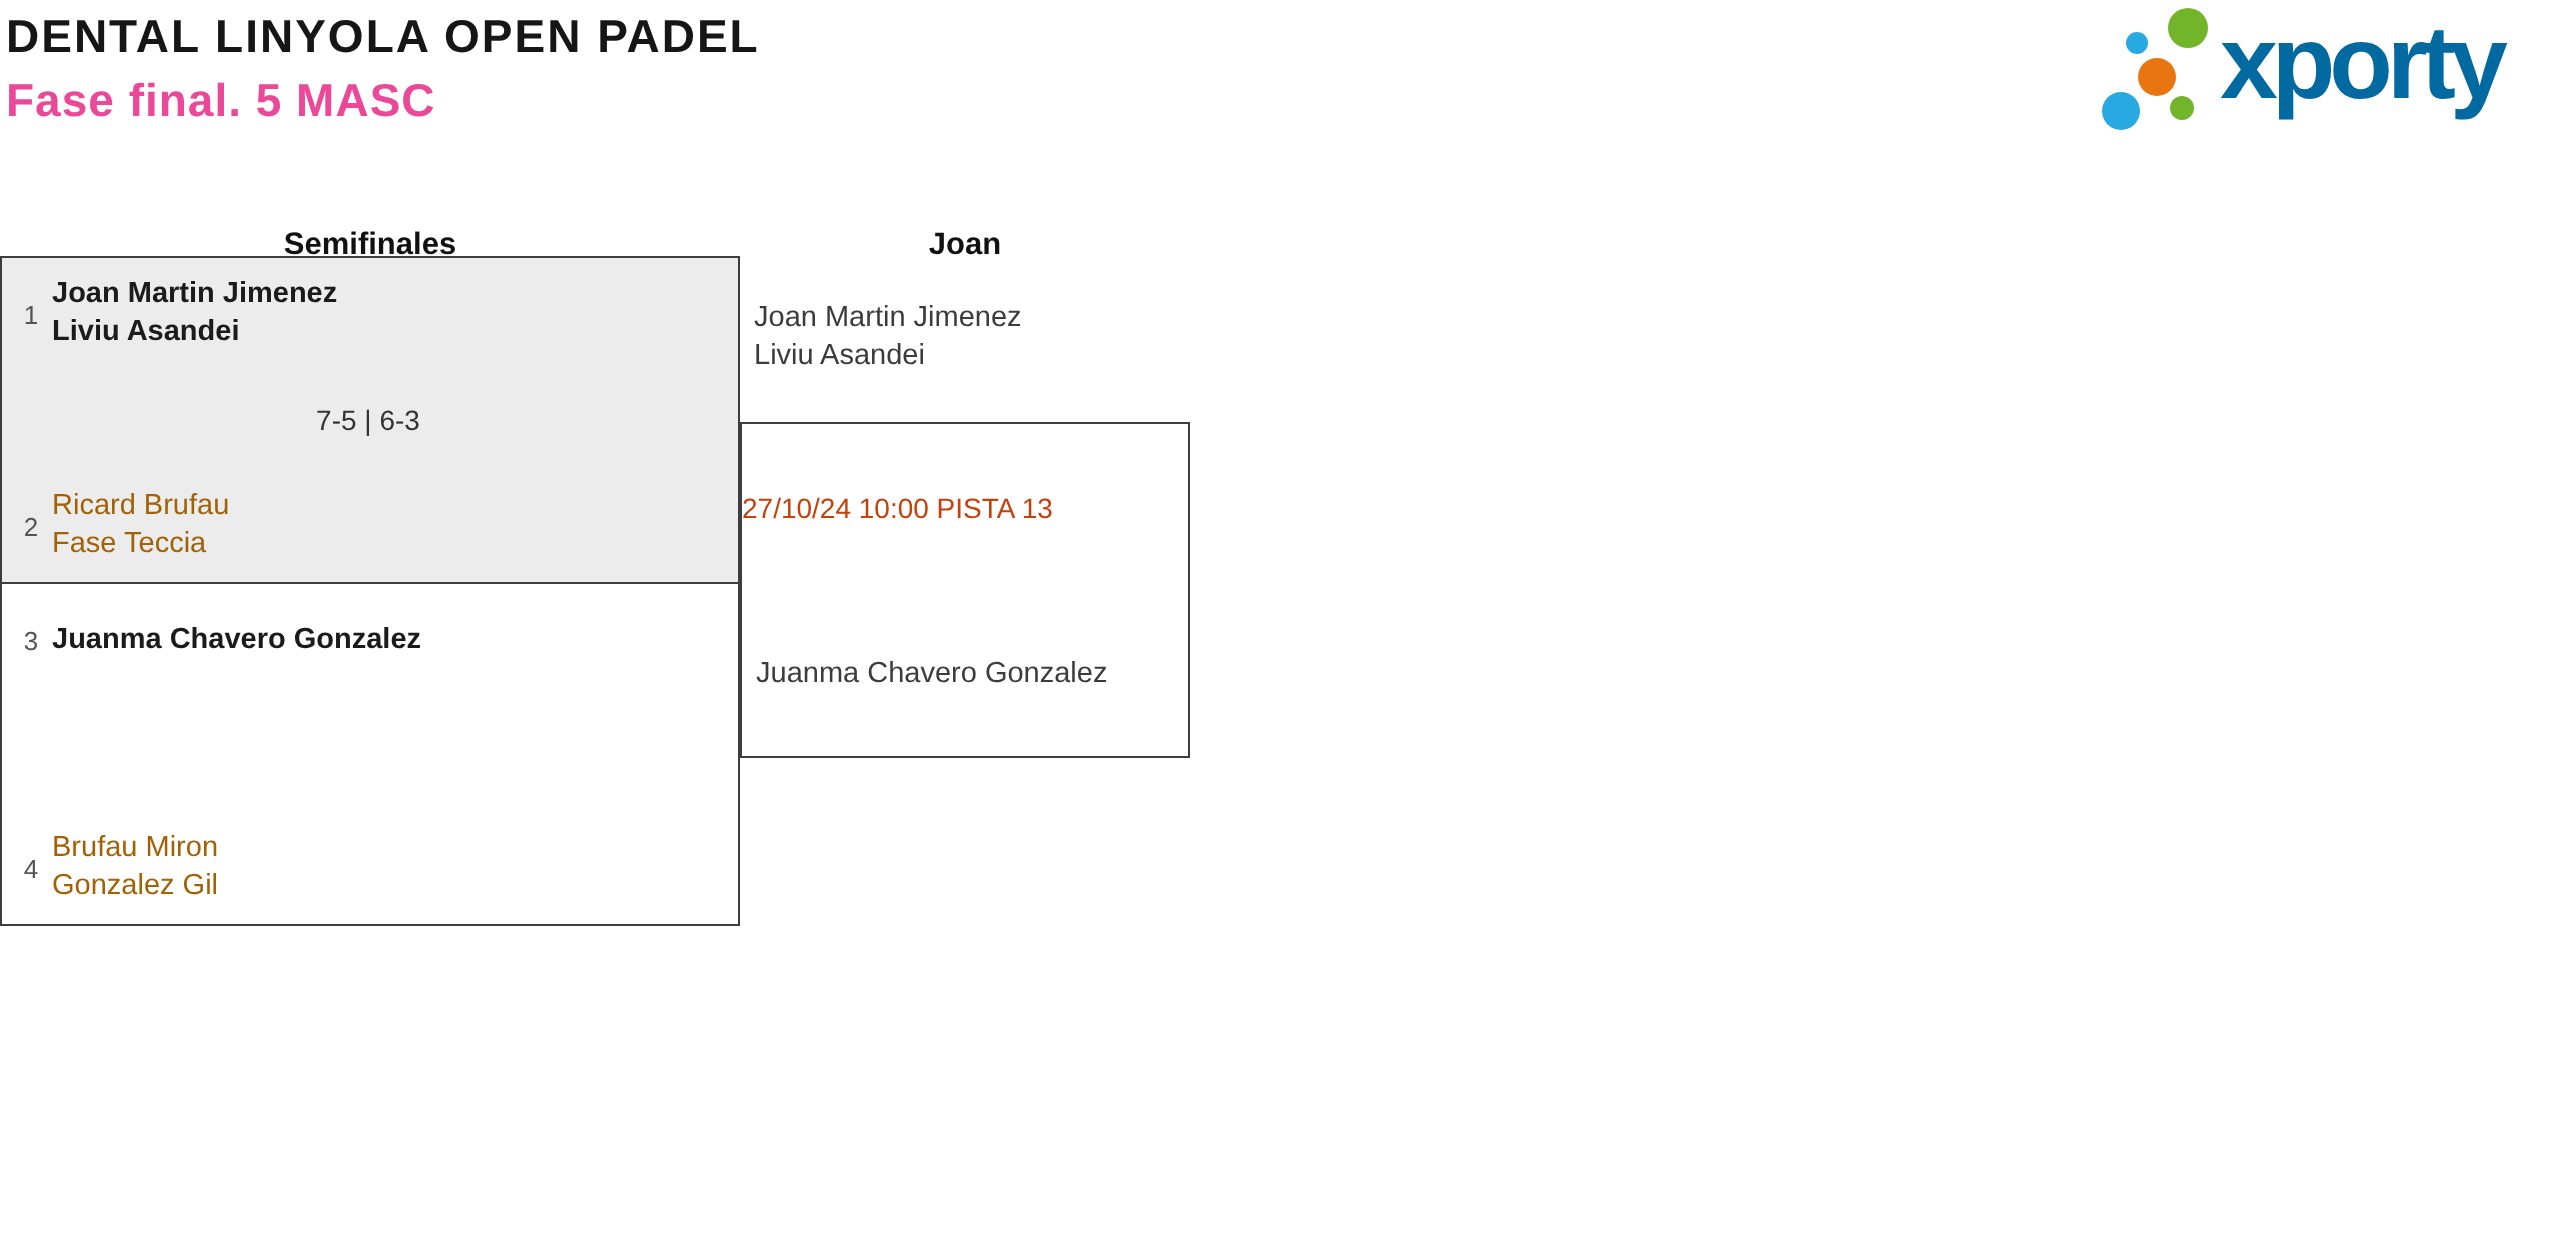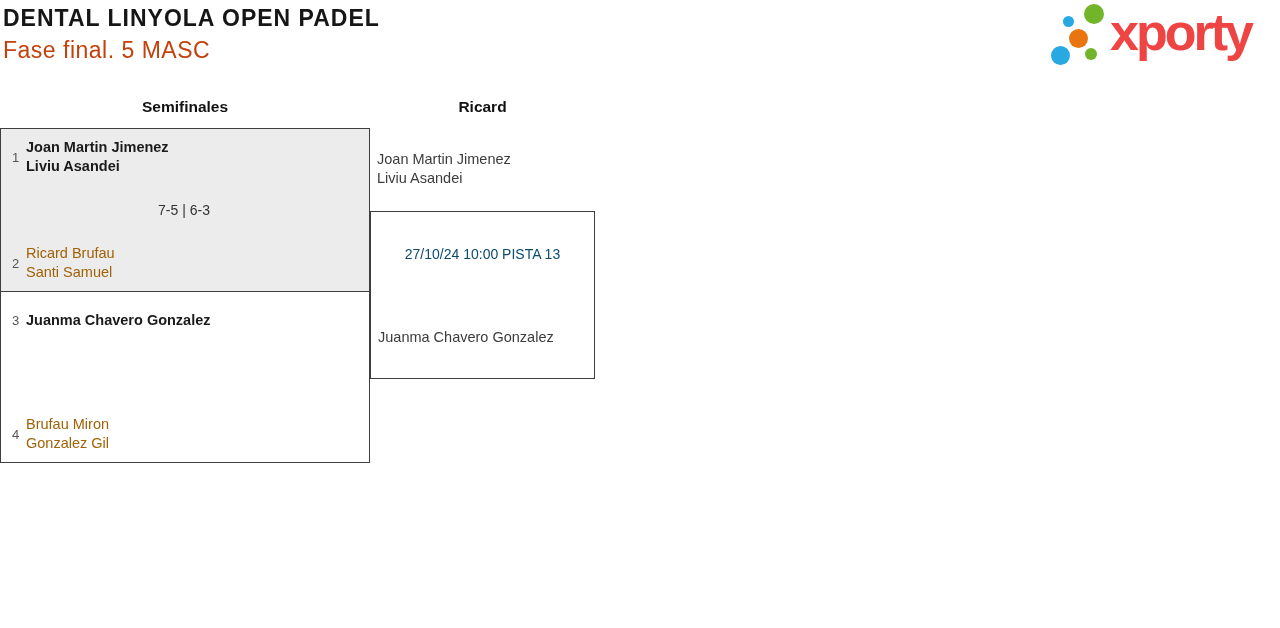--- a/index.html
+++ b/index.html
@@ -18,8 +18,8 @@
     letter-spacing: 1px; color: #161616; white-space: nowrap;
   }
   .subtitle {
-    font-size: 23px; line-height: 33px; font-weight: 400;
-    letter-spacing: 0.5px; color: #c2410c; white-space: nowrap;
+    font-size: 23px; line-height: 33px; font-weight: 700;
+    letter-spacing: 0.5px; color: #ec4899; white-space: nowrap;
   }
 
   

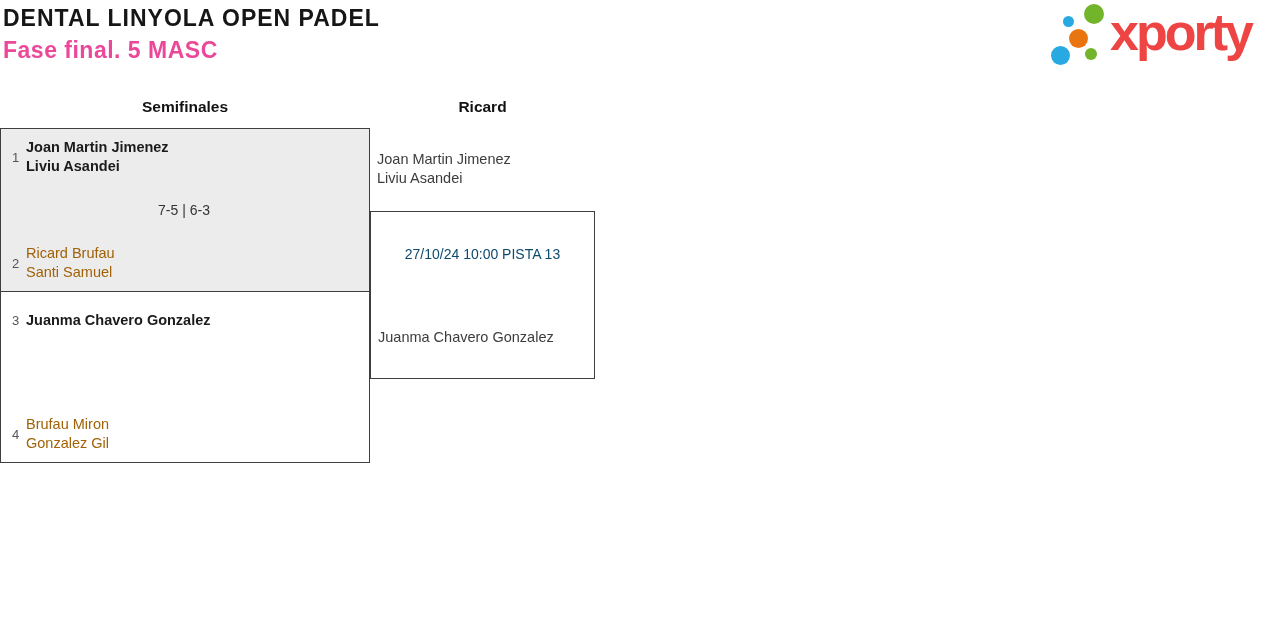--- a/index.html
+++ b/index.html
@@ -33,7 +33,7 @@
   .logo-text {
     position: absolute; left: 62px; top: -1px;
     font-size: 52px; line-height: 66px; font-weight: 800;
-    letter-spacing: -3px; color: #ef4444;
+    letter-spacing: -3px; color: #0369a1;
   }
 
   

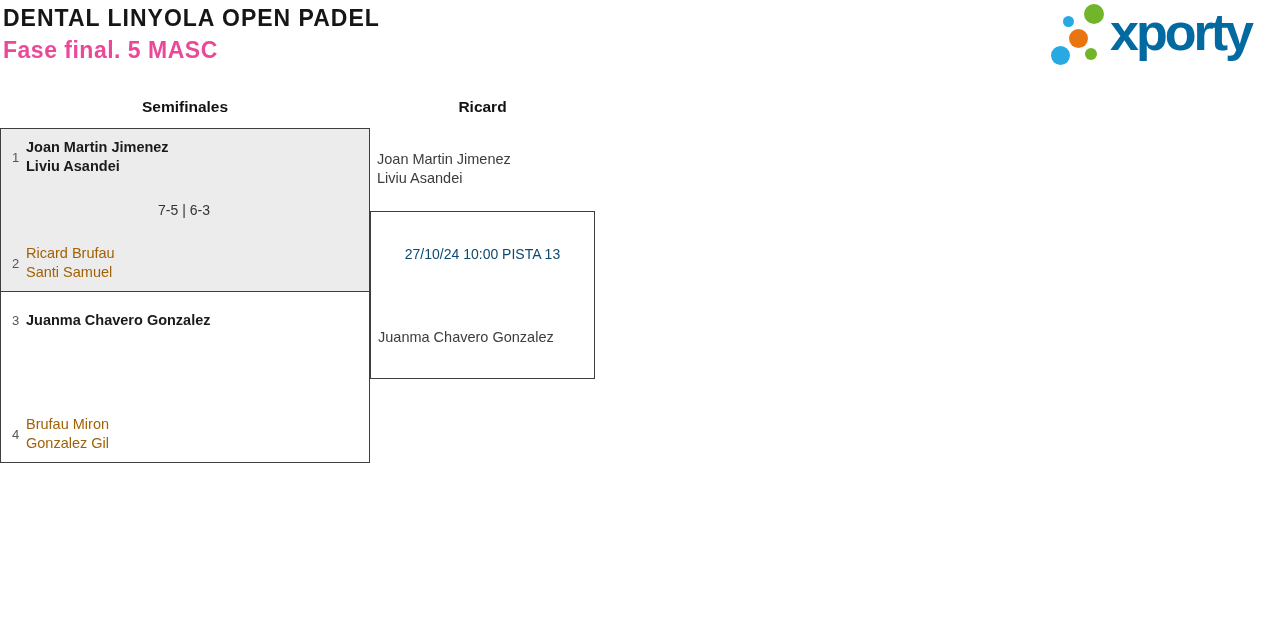--- a/index.html
+++ b/index.html
@@ -38,7 +38,7 @@
 
   
   .col-header {
-    position: absolute; top: 98px; font-size: 15.5px; font-weight: 700;
+    position: absolute; top: 114px; font-size: 15.5px; font-weight: 700;
     color: #111; text-align: center;
   }
   .col-header.semis { left: 0; width: 370px; }

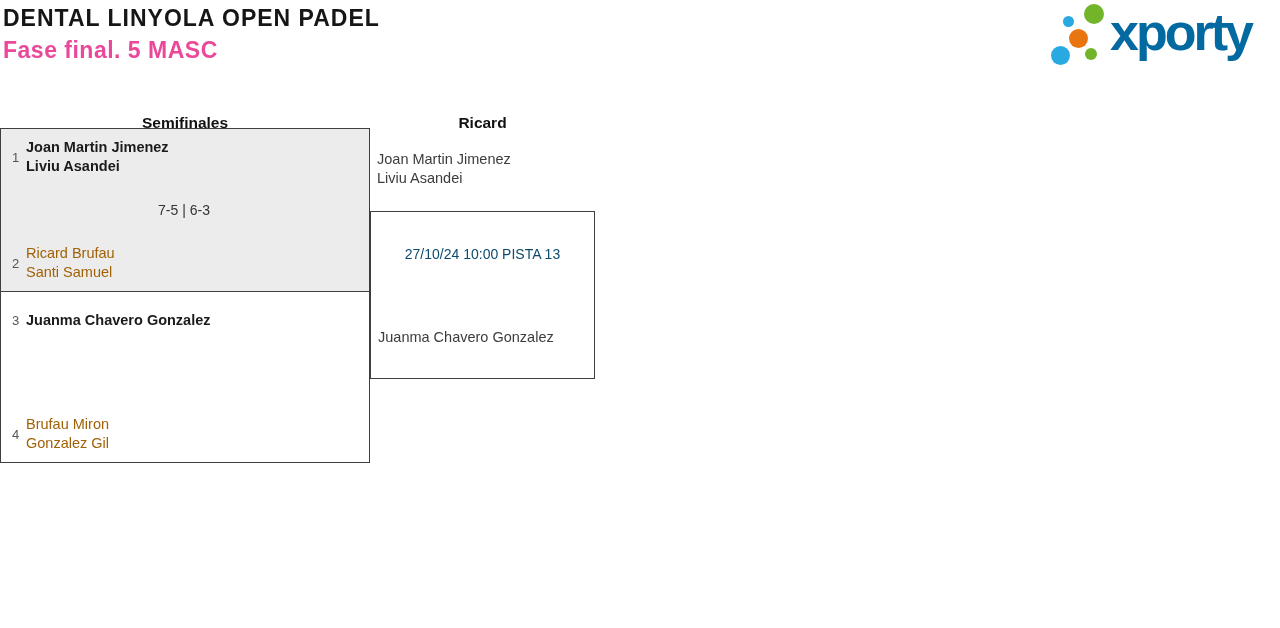--- a/index.html
+++ b/index.html
@@ -102,7 +102,7 @@
   </div>
 
   <div class="col-header semis">Semifinales</div>
-  <div class="col-header final">Ricard</div>
+  <div class="col-header final">Joan</div>
 
   <div class="sf-box sf1">
     <div class="team">

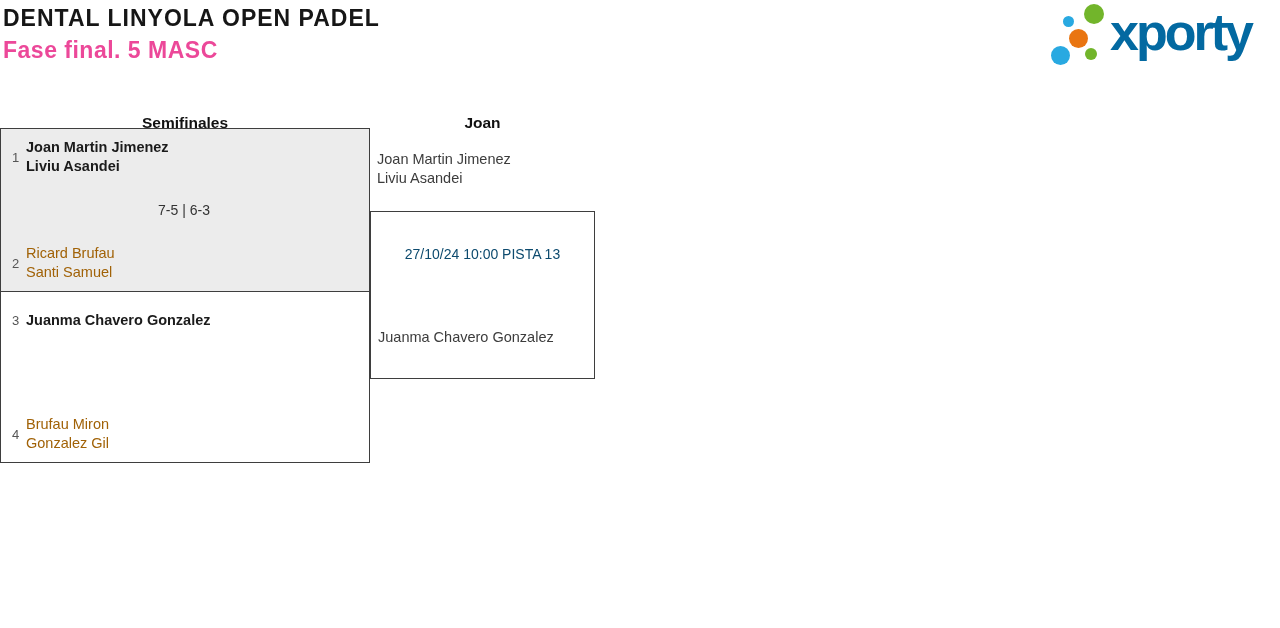--- a/index.html
+++ b/index.html
@@ -76,8 +76,8 @@
     border: 1px solid #3e3e3e; background: #ffffff;
   }
   .final-date {
-    margin-top: 32px; text-align: center;
-    font-size: 14px; line-height: 20px; color: #0c4a6e; white-space: nowrap;
+    margin-top: 32px; 
+    font-size: 14px; line-height: 20px; color: #c2410c; white-space: nowrap;
   }
   .final-team2 { position: absolute; left: 7px; top: 116px; }
   .final-team2 span { font-size: 14.5px; line-height: 19px; color: #3c3c3c; white-space: nowrap; }

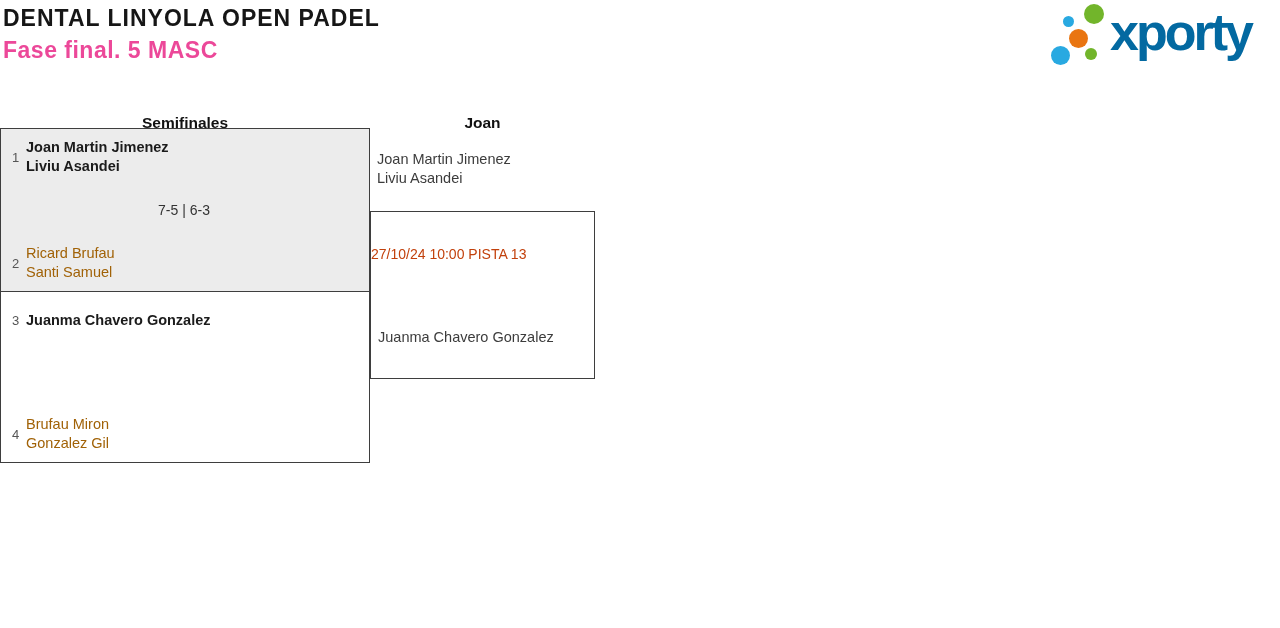--- a/index.html
+++ b/index.html
@@ -117,7 +117,7 @@
       <span class="seed">2</span>
       <div class="names">
         <span>Ricard Brufau</span>
-        <span>Santi Samuel</span>
+        <span>Fase Teccia</span>
       </div>
     </div>
   </div>

